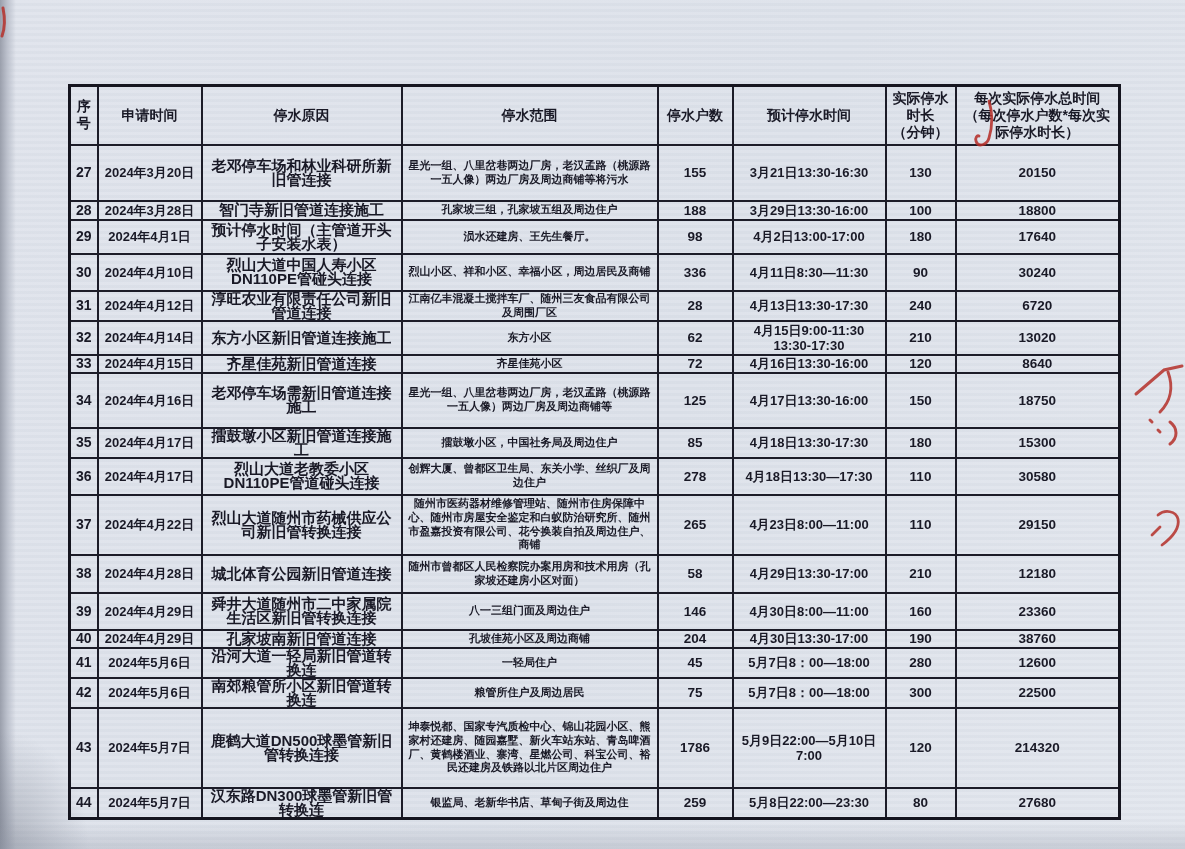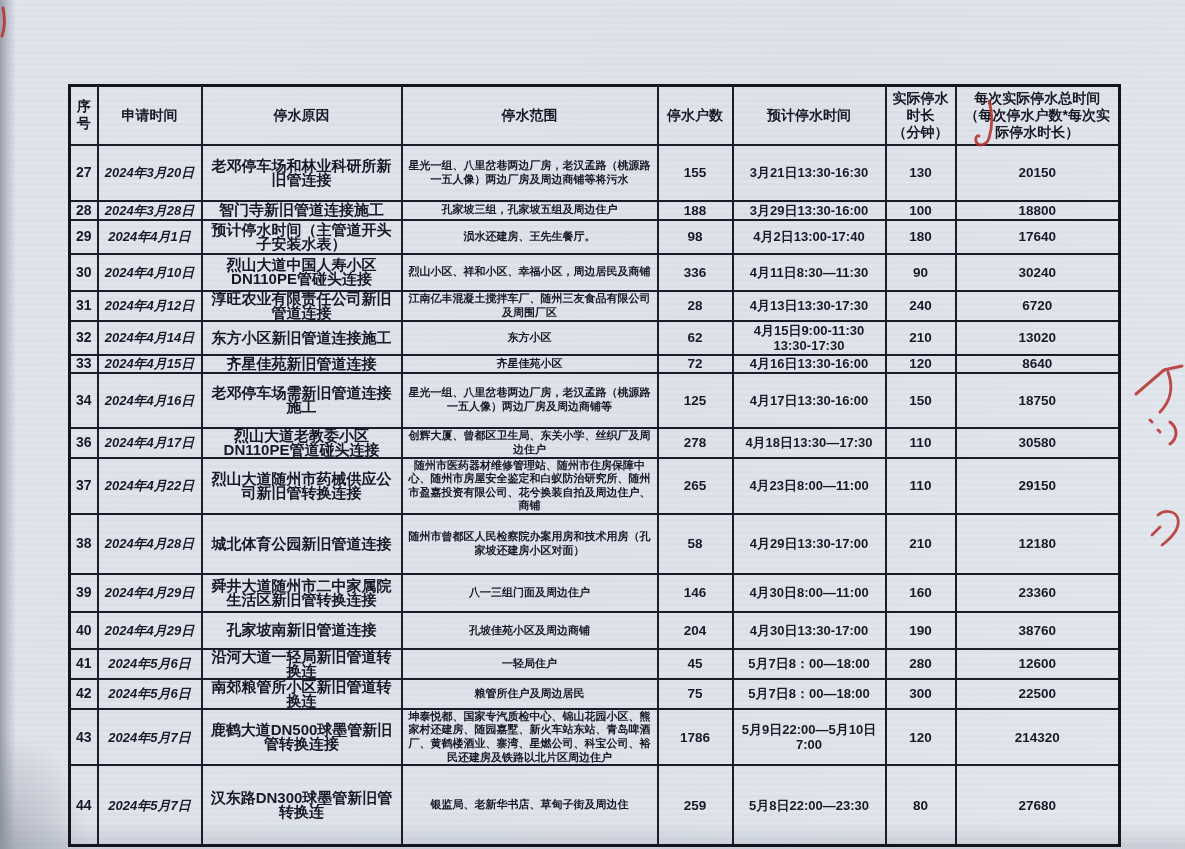--- a/index.html
+++ b/index.html
@@ -48,7 +48,7 @@
   }
   table.outage td{ font-size:13.5px; line-height:15px; }
   table.outage td:nth-child(1){ font-size:14px; }
-  table.outage td:nth-child(2){ white-space:nowrap; font-size:13px;font-style:italic; }
+  table.outage td:nth-child(2){ white-space:nowrap; font-size:13px; }
   table.outage td:nth-child(3){ font-size:15px; line-height:14px; }
   table.outage td:nth-child(4){ font-size:11px; line-height:13.6px; }
   table.outage td:nth-child(6){ white-space:pre-line; font-size:13px; line-height:15px; }

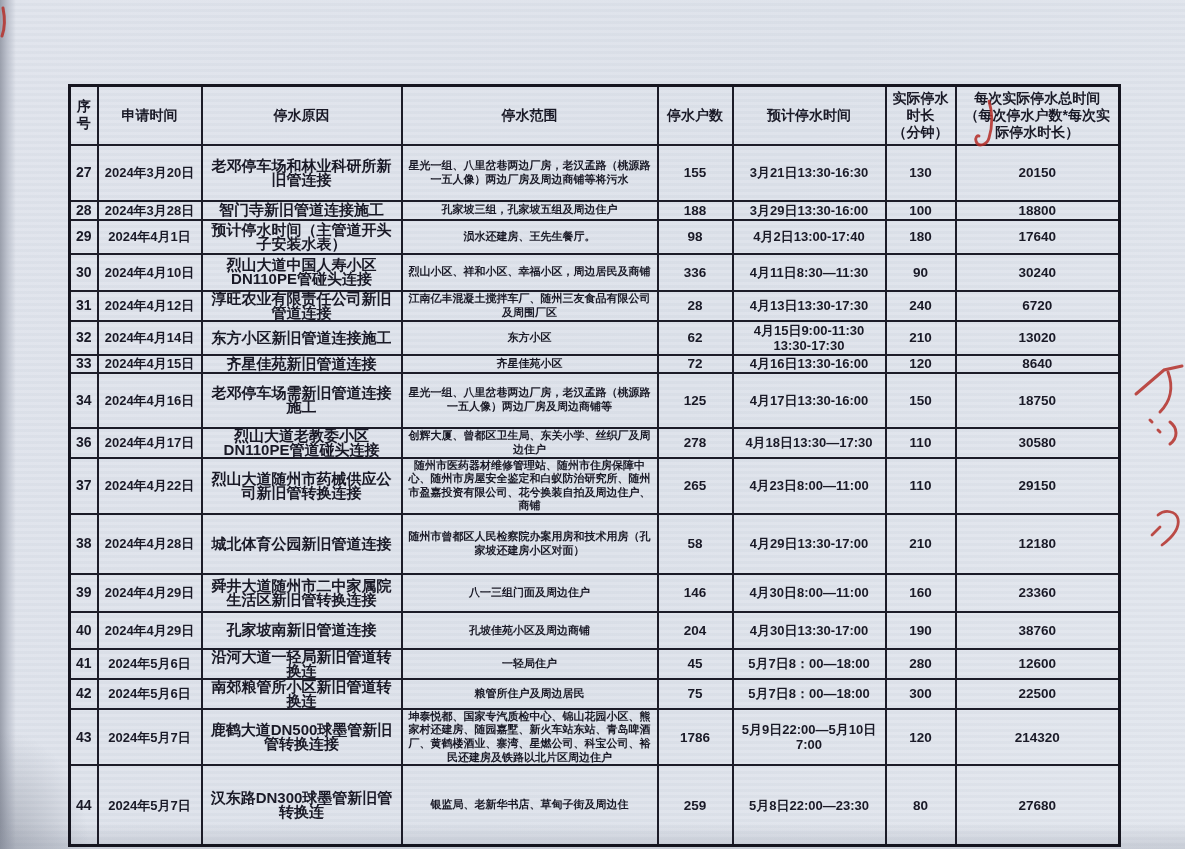--- a/index.html
+++ b/index.html
@@ -127,7 +127,7 @@
         <td>预计停水时间（主管道开头子安装水表）</td>
         <td>涢水还建房、王先生餐厅。</td>
         <td>98</td>
-        <td>4月2日13:00-17:40</td>
+        <td>4月2日13:00-17:00</td>
         <td>180</td>
         <td>17640</td>
       </tr>

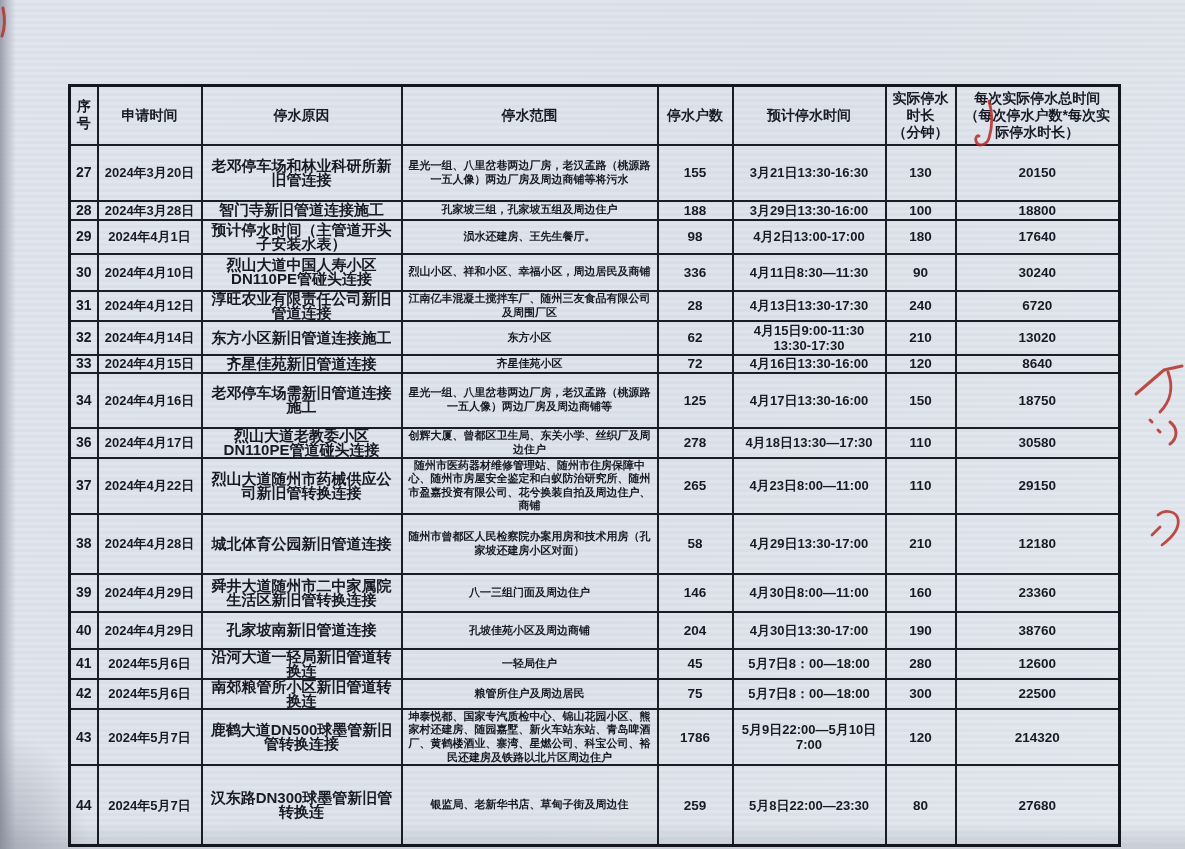--- a/index.html
+++ b/index.html
@@ -183,6 +183,16 @@
         <td>18750</td>
       </tr>
       <tr>
+        <td>35</td>
+        <td>2024年4月17日</td>
+        <td>擂鼓墩小区新旧管道连接施工</td>
+        <td>擂鼓墩小区，中国社务局及周边住户</td>
+        <td>85</td>
+        <td>4月18日13:30-17:30</td>
+        <td>180</td>
+        <td>15300</td>
+      </tr>
+      <tr>
         <td>36</td>
         <td>2024年4月17日</td>
         <td>烈山大道老教委小区DN110PE管道碰头连接</td>

